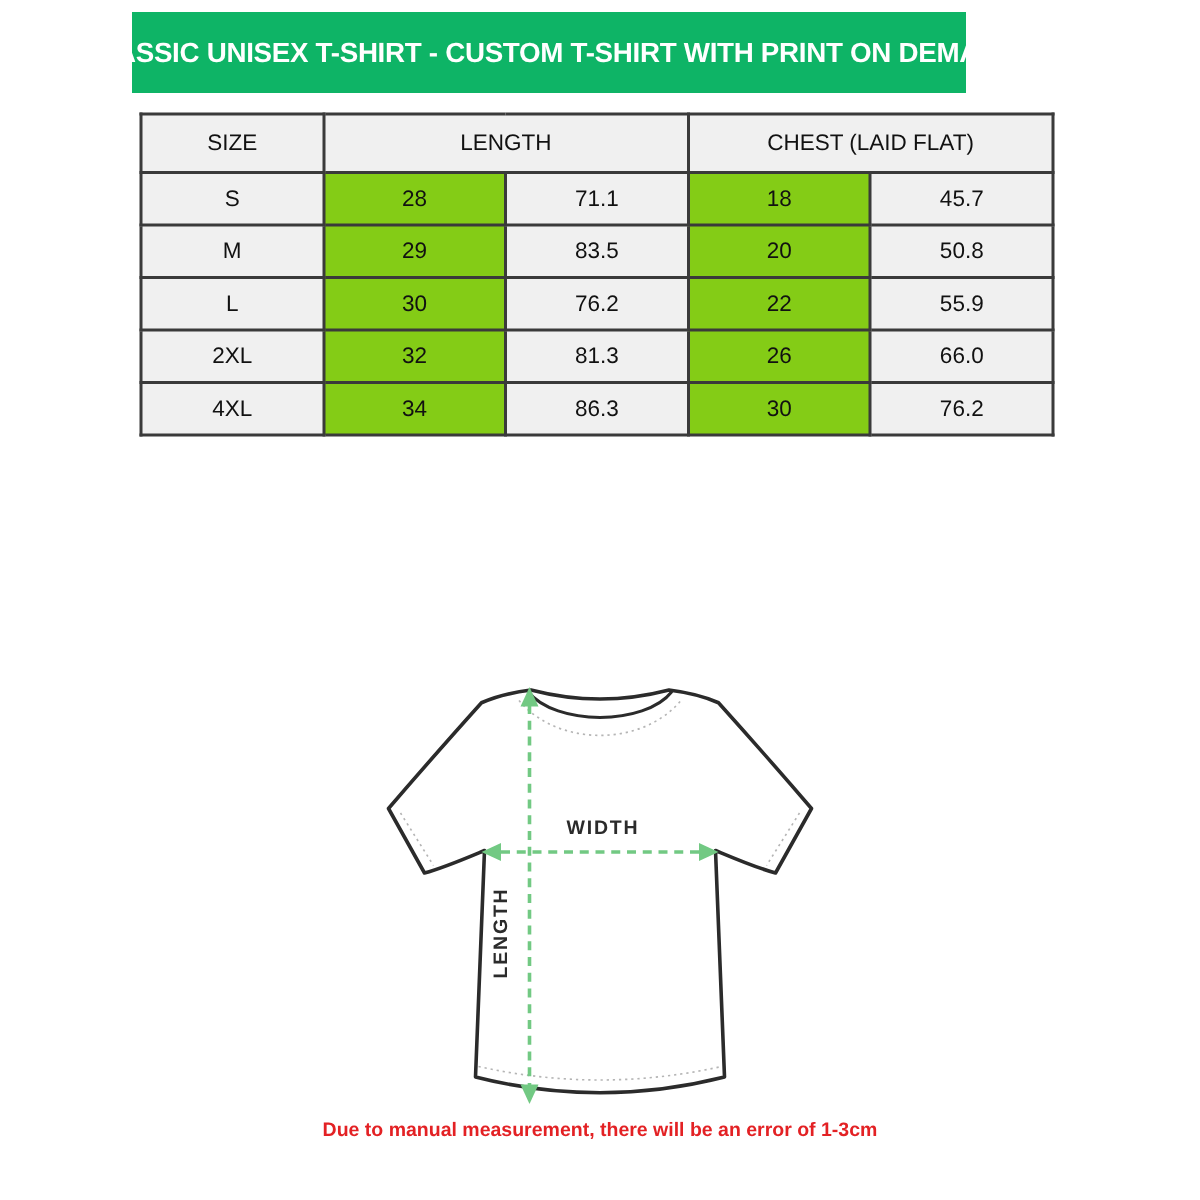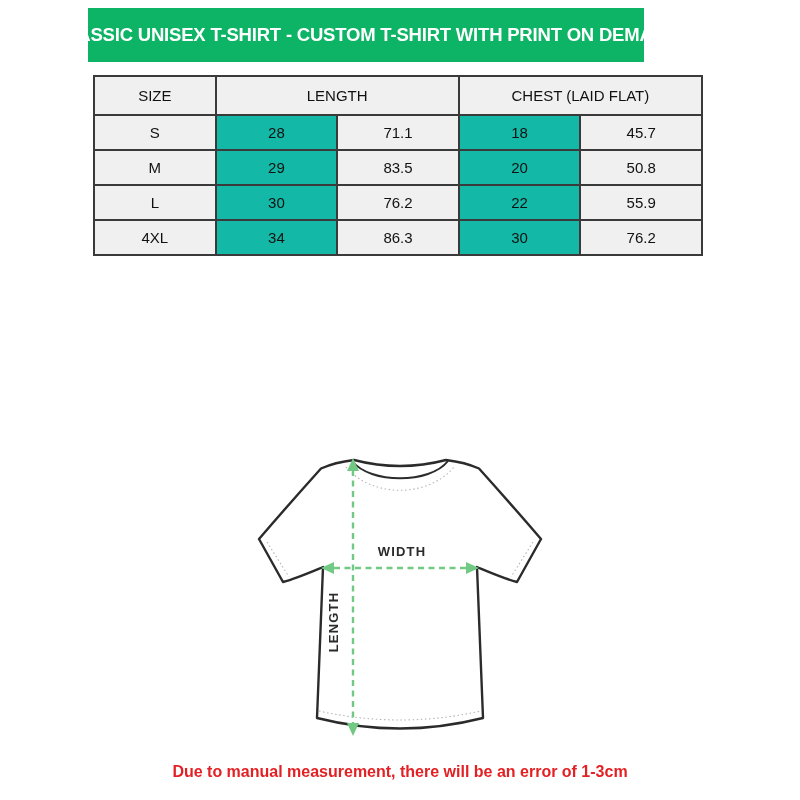--- a/index.html
+++ b/index.html
@@ -56,7 +56,7 @@
     padding: 0;
   }
   .size-table th { height: 37px; background: var(--cell-gray, #f0f0f0); }
-  .size-table td { height: 33px; background: #14b8a6; }
+  .size-table td { height: 33px; background: #84cc16; }
   .size-table td.gray { background: var(--cell-gray, #f0f0f0); }
 
   

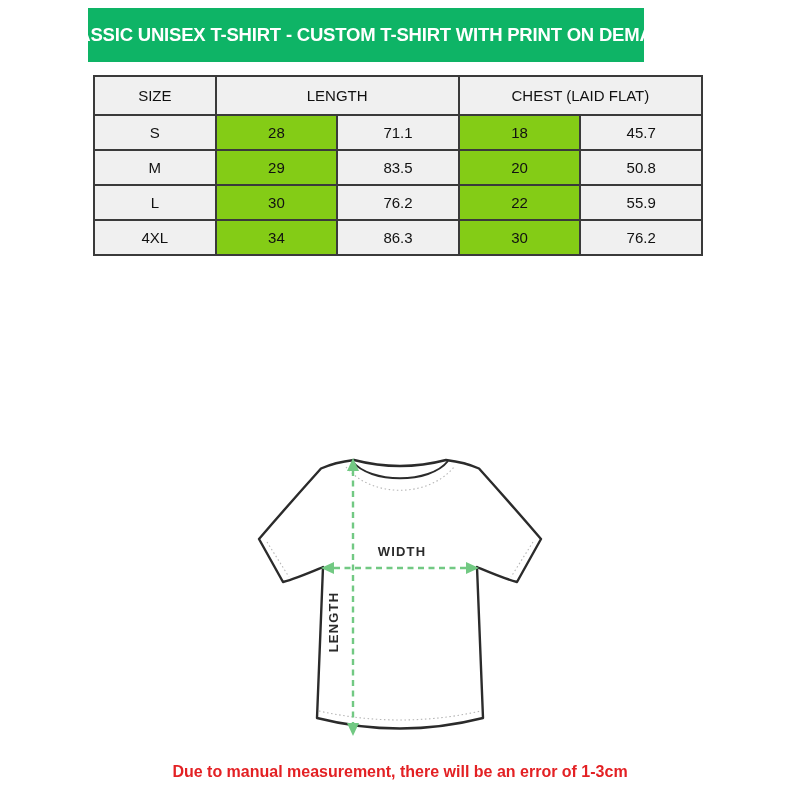--- a/index.html
+++ b/index.html
@@ -134,6 +134,13 @@
         <td class="gray">76.2</td>
         <td>22</td>
         <td class="gray">55.9</td>
+      </tr>
+      <tr>
+        <td class="gray">2XL</td>
+        <td>32</td>
+        <td class="gray">81.3</td>
+        <td>26</td>
+        <td class="gray">66.0</td>
       </tr>
       <tr>
         <td class="gray">4XL</td>

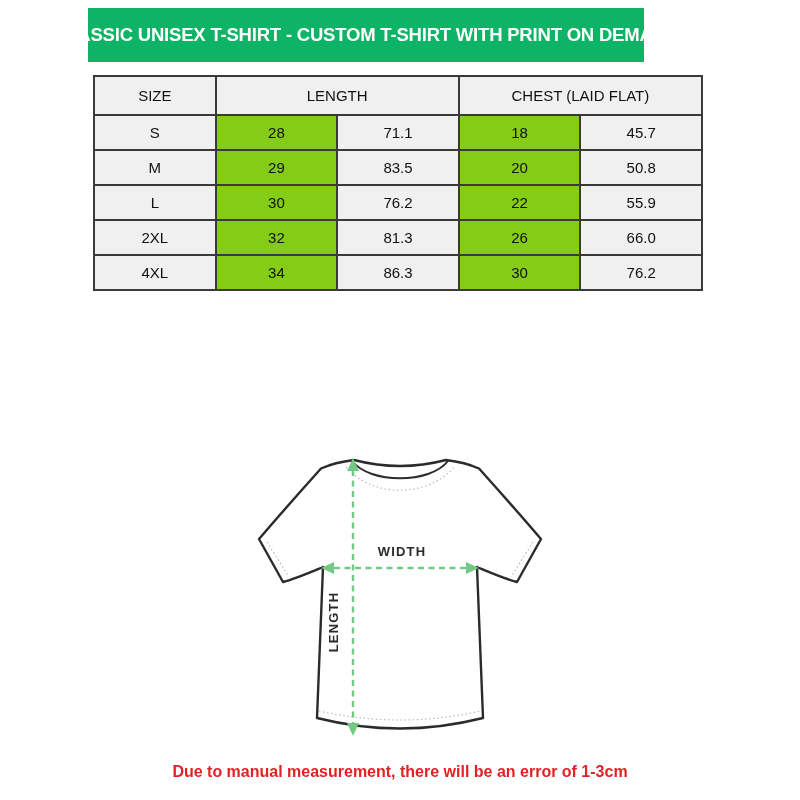--- a/index.html
+++ b/index.html
@@ -80,11 +80,11 @@
   .note {
     position: absolute;
     left: 0;
-    top: 763px;
+    top: 745px;
     width: 800px;
     margin: 0;
     text-align: center;
-    font-size: 16px;
+    font-size: 13px;
     font-weight: bold;
     color: var(--note-col, #e32124);
   }

